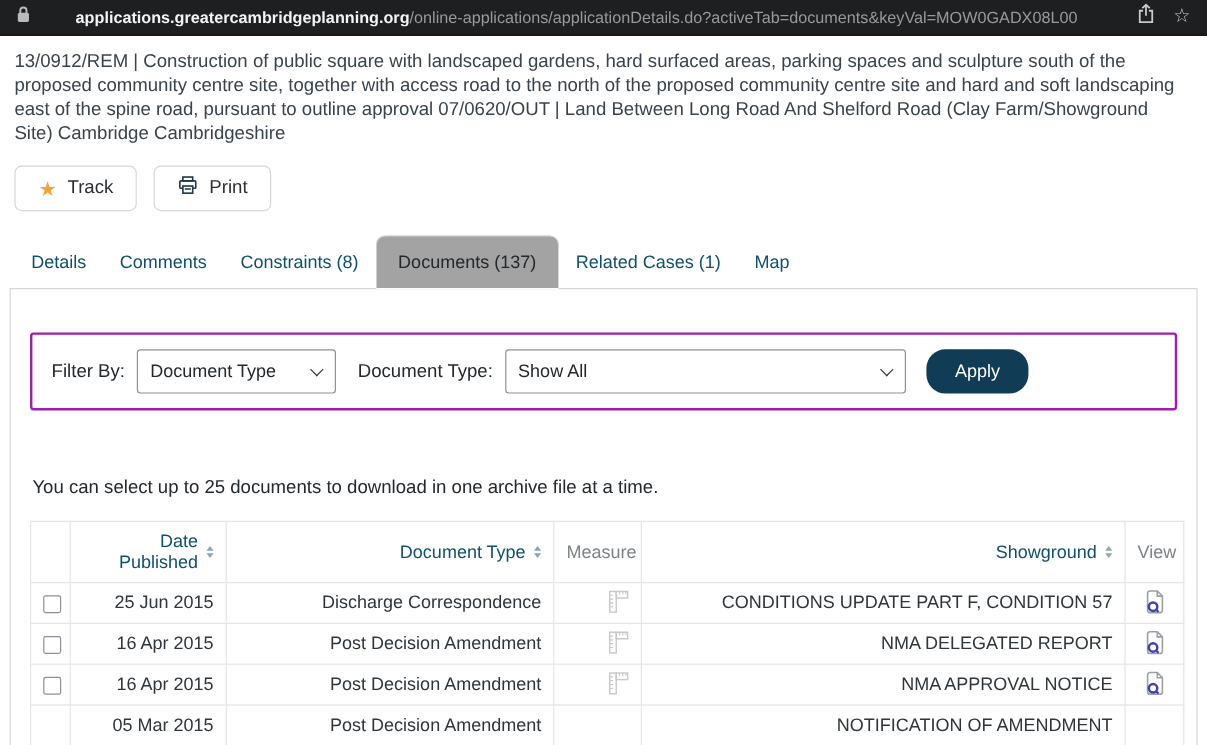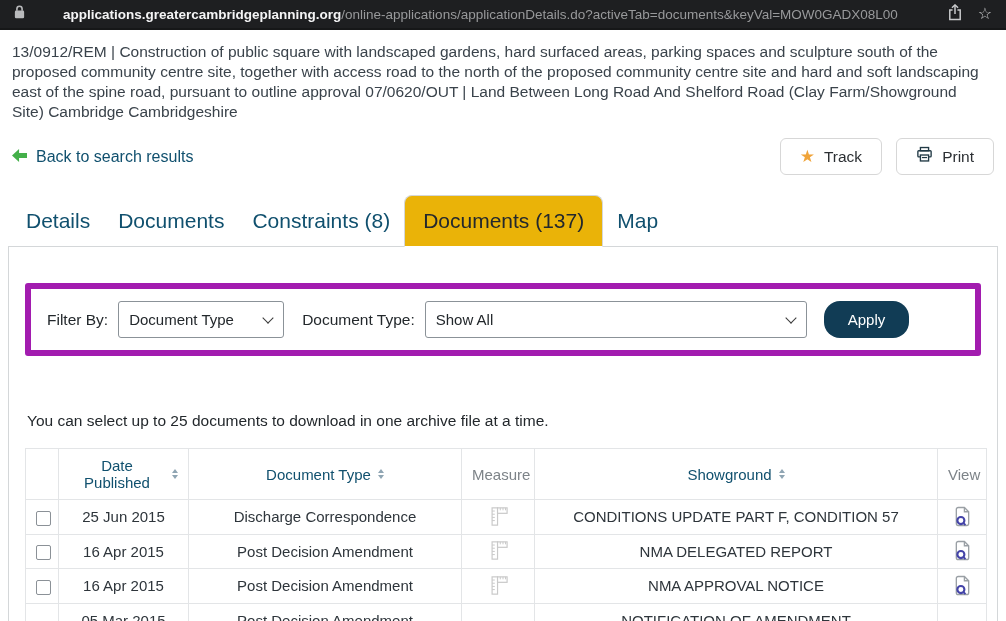--- a/index.html
+++ b/index.html
@@ -112,14 +112,6 @@
   <p class="summary">13/0912/REM | Construction of public square with landscaped gardens, hard surfaced areas, parking spaces and sculpture south of the proposed community centre site, together with access road to the north of the proposed community centre site and hard and soft landscaping east of the spine road, pursuant to outline approval 07/0620/OUT | Land Between Long Road And Shelford Road (Clay Farm/Showground Site) Cambridge Cambridgeshire</p>
 
   <div class="actions-row">
-    <a class="back-link">
-      <span>
-        <svg width="15" height="13" viewBox="0 0 14 12">
-            <path d="M6.6 0 V3.6 H14 V8.4 H6.6 V12 L0 6 Z" fill="#44b04a"></path>
-          </svg>
-      </span>
-      <span>Back to search results</span>
-    </a>
     <div class="btn-group">
       <button class="btn">
         <span class="track-star">★</span>

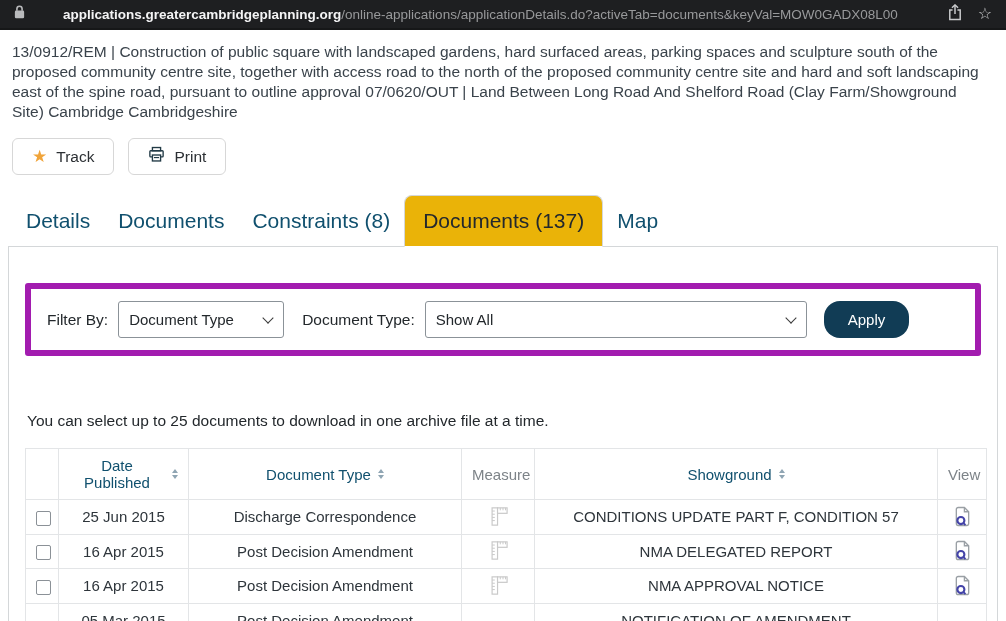--- a/index.html
+++ b/index.html
@@ -40,7 +40,7 @@
 
   
   .tabs { display: flex; align-items: flex-end; margin-top: 20px; padding: 0 4px; position: relative; }
-  .tab { padding: 13px 14px; font-size: 21px; color: #10506e; text-decoration: none; cursor: pointer; }
+  .tab { padding: 13px 14px; font-size: 15px; color: #10506e; text-decoration: none; cursor: pointer; }
   .tab.active { background: #eab308; border: 1px solid #d4d7d9; border-bottom: 1px solid #fff;
                 border-radius: 8px 8px 0 0; color: #23282d; padding: 13px 18px;
                 margin-bottom: -1px; position: relative; z-index: 2; text-align: center; }

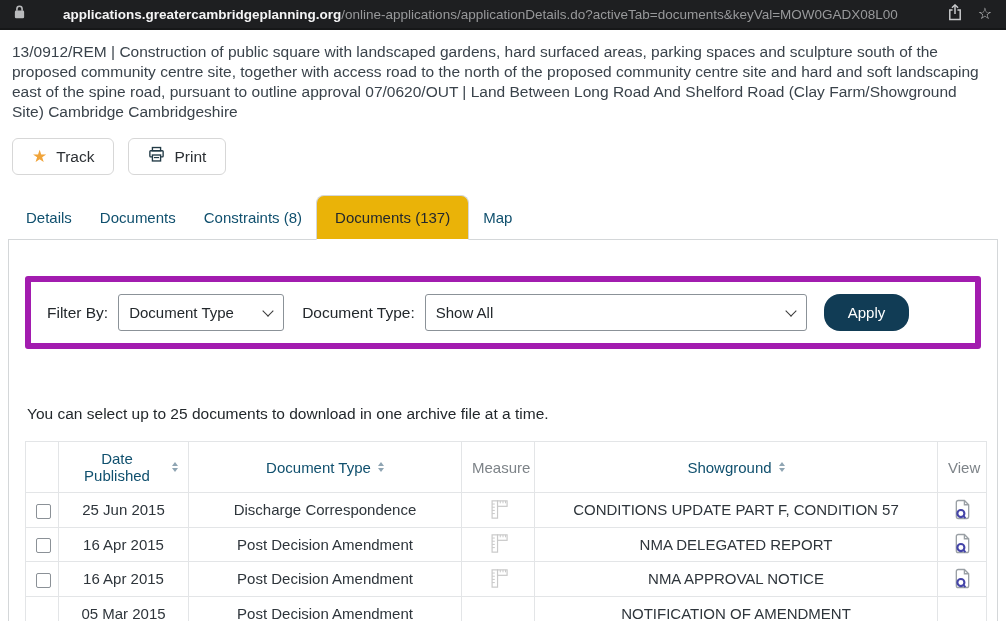--- a/index.html
+++ b/index.html
@@ -133,7 +133,7 @@
 
   <div class="tabs">
     <a class="tab">Details</a>
-    <a class="tab">Documents</a>
+    <a class="tab">Comments</a>
     <a class="tab">Constraints (8)</a>
     <a class="tab active">Documents (137)</a>
     <a class="tab">Map</a>

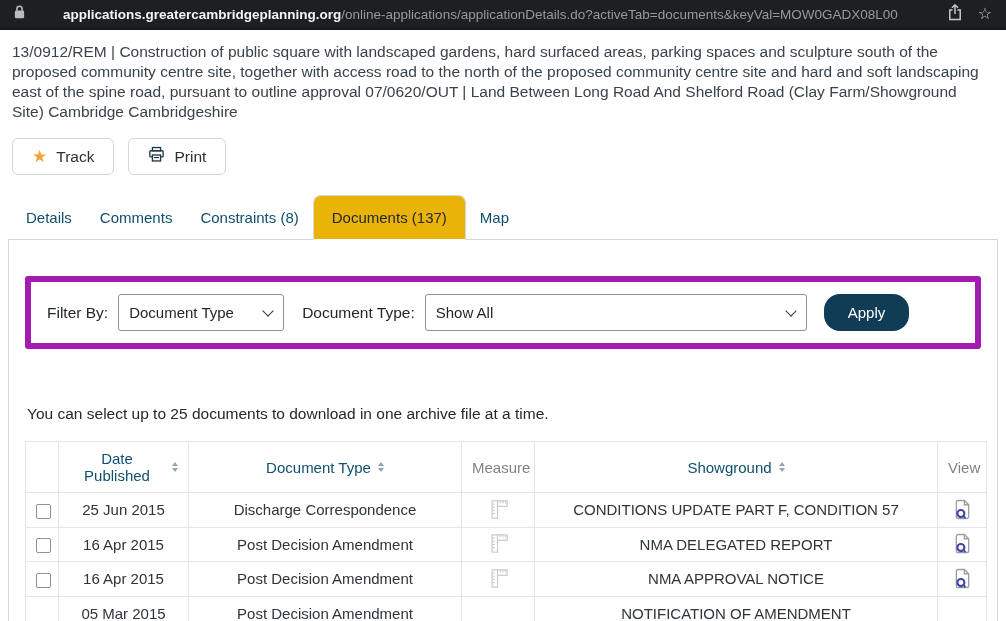--- a/index.html
+++ b/index.html
@@ -41,7 +41,7 @@
   
   .tabs { display: flex; align-items: flex-end; margin-top: 20px; padding: 0 4px; position: relative; }
   .tab { padding: 13px 14px; font-size: 15px; color: #10506e; text-decoration: none; cursor: pointer; }
-  .tab.active { background: #eab308; border: 1px solid #d4d7d9; border-bottom: 1px solid #fff;
+  .tab.active { background: #a3a3a3; border: 1px solid #d4d7d9; border-bottom: 1px solid #fff;
                 border-radius: 8px 8px 0 0; color: #23282d; padding: 13px 18px;
                 margin-bottom: -1px; position: relative; z-index: 2; text-align: center; }
 

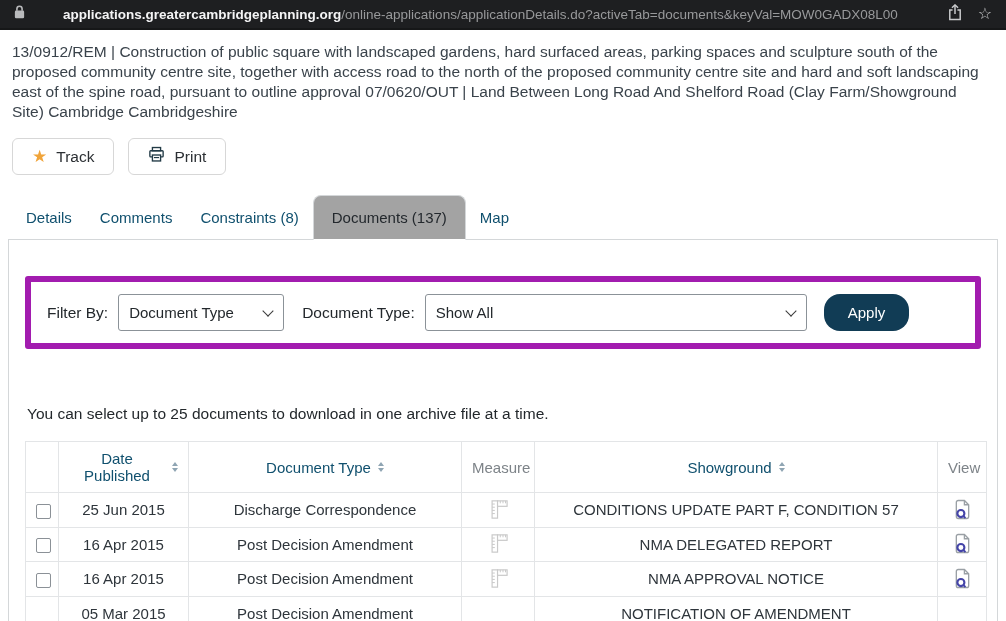--- a/index.html
+++ b/index.html
@@ -136,6 +136,7 @@
     <a class="tab">Comments</a>
     <a class="tab">Constraints (8)</a>
     <a class="tab active">Documents (137)</a>
+    <a class="tab">Related Cases (1)</a>
     <a class="tab">Map</a>
   </div>
 

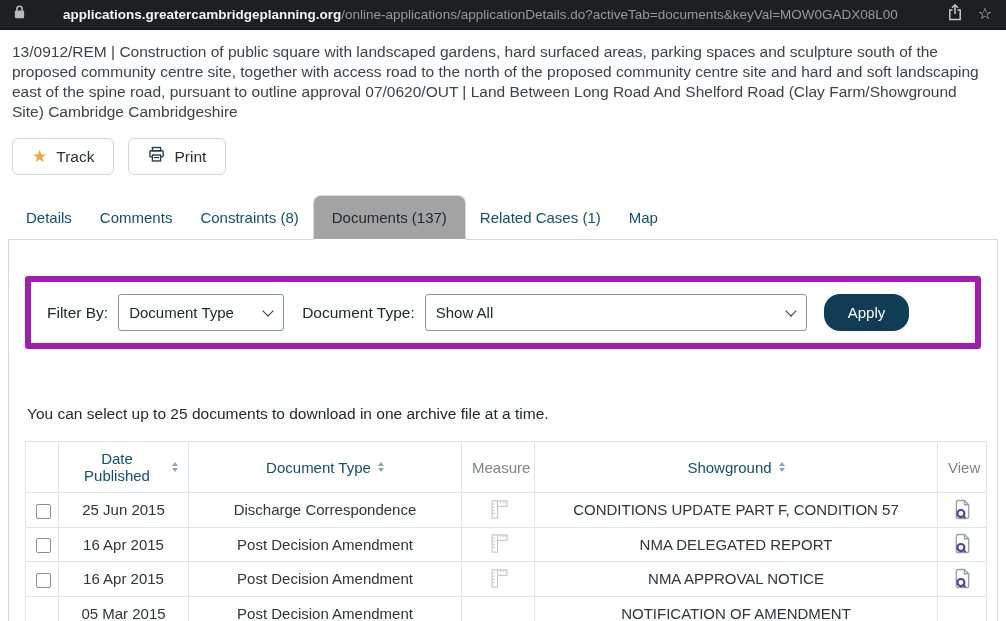--- a/index.html
+++ b/index.html
@@ -48,7 +48,7 @@
   
   .panel { border: 1px solid #d4d7d9; background: #fff; padding: 36px 16px 40px 16px; min-height: 340px; }
 
-  .filter-bar { border: 6px solid #a21caf; border-radius: 3px; display: flex; align-items: center;
+  .filter-bar { border: 2px solid #a21caf; border-radius: 3px; display: flex; align-items: center;
                 padding: 12px 16px; }
   .filter-label { font-size: 15.5px; color: #23282c; margin-right: 10px; white-space: nowrap; }
   .select-wrap { position: relative; display: inline-block; }

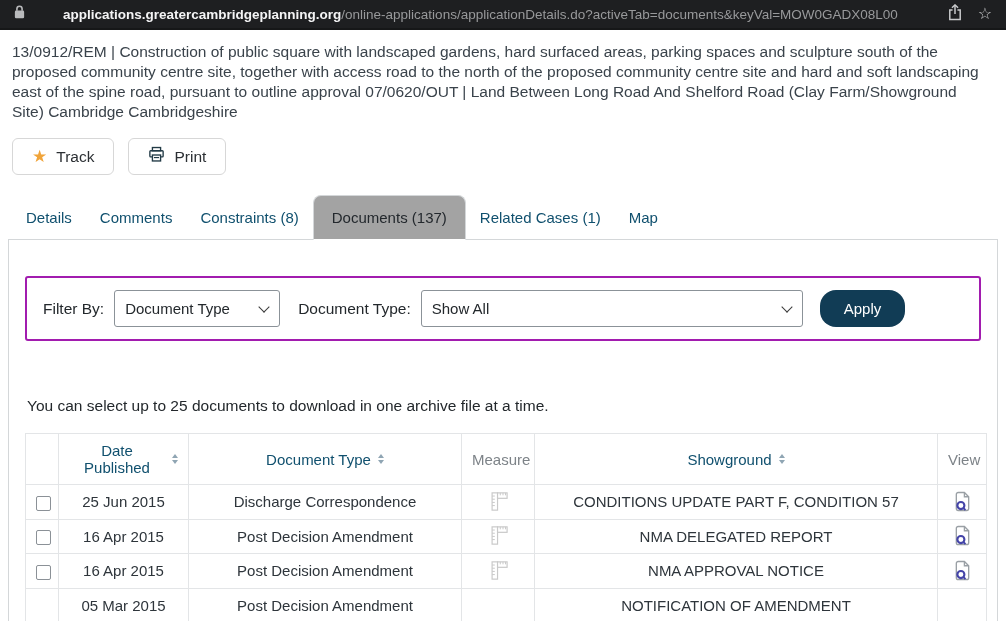--- a/index.html
+++ b/index.html
@@ -59,7 +59,7 @@
            background: #fff; font-family: "Liberation Sans", sans-serif; font-size: 15px;
            padding: 8px 28px 8px 10px; color: #23282c; height: 37px; }
   .select-doc-type { width: 166px; margin-right: 18px; }
-  .select-show-all { width: 382px; }
+  .select-show-all { width: 334px; }
   .apply-btn { margin-left: 17px; background: #113c55; color: #fff; border: none; border-radius: 16px;
                padding: 10px 24px; font-size: 15px; cursor: pointer; font-family: "Liberation Sans", sans-serif; }
 

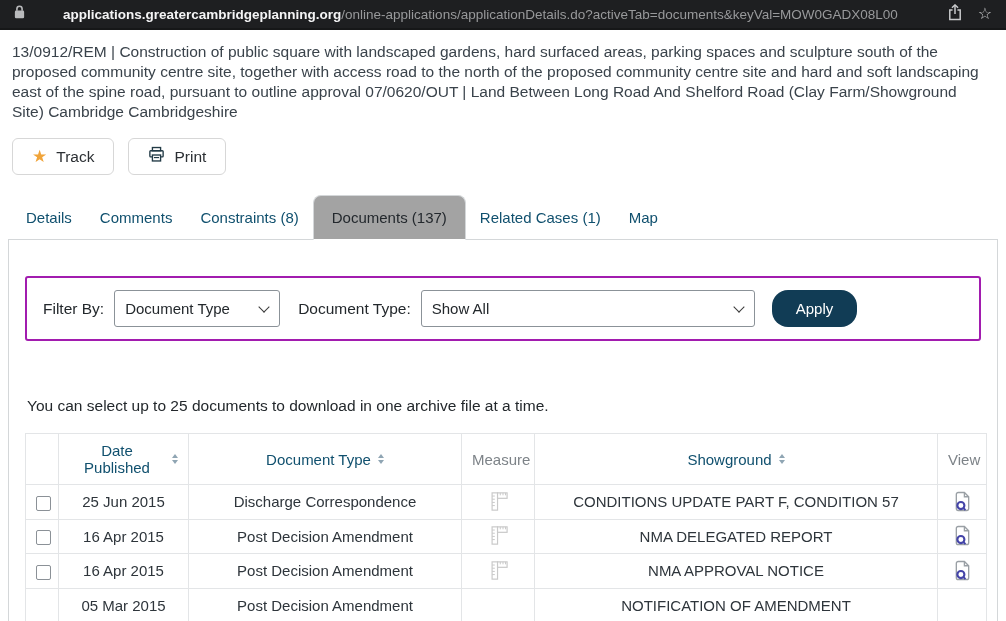--- a/index.html
+++ b/index.html
@@ -67,7 +67,7 @@
 
   
   table { border-collapse: collapse; margin-top: 18px; width: 961px; table-layout: fixed; }
-  th, td { border: 1px solid #e3e5e7; text-align: center; font-size: 15px; padding: 8px 10px; }
+  th, td { border: 1px solid #e3e5e7; text-align: right; font-size: 15px; padding: 8px 10px; }
   th { font-weight: normal; height: 35px; background: #fff; }
   td { height: 34px; color: #2e353b; }
   .col-check { width: 33px; } .col-date { width: 130px; } .col-type { width: 273px; }

